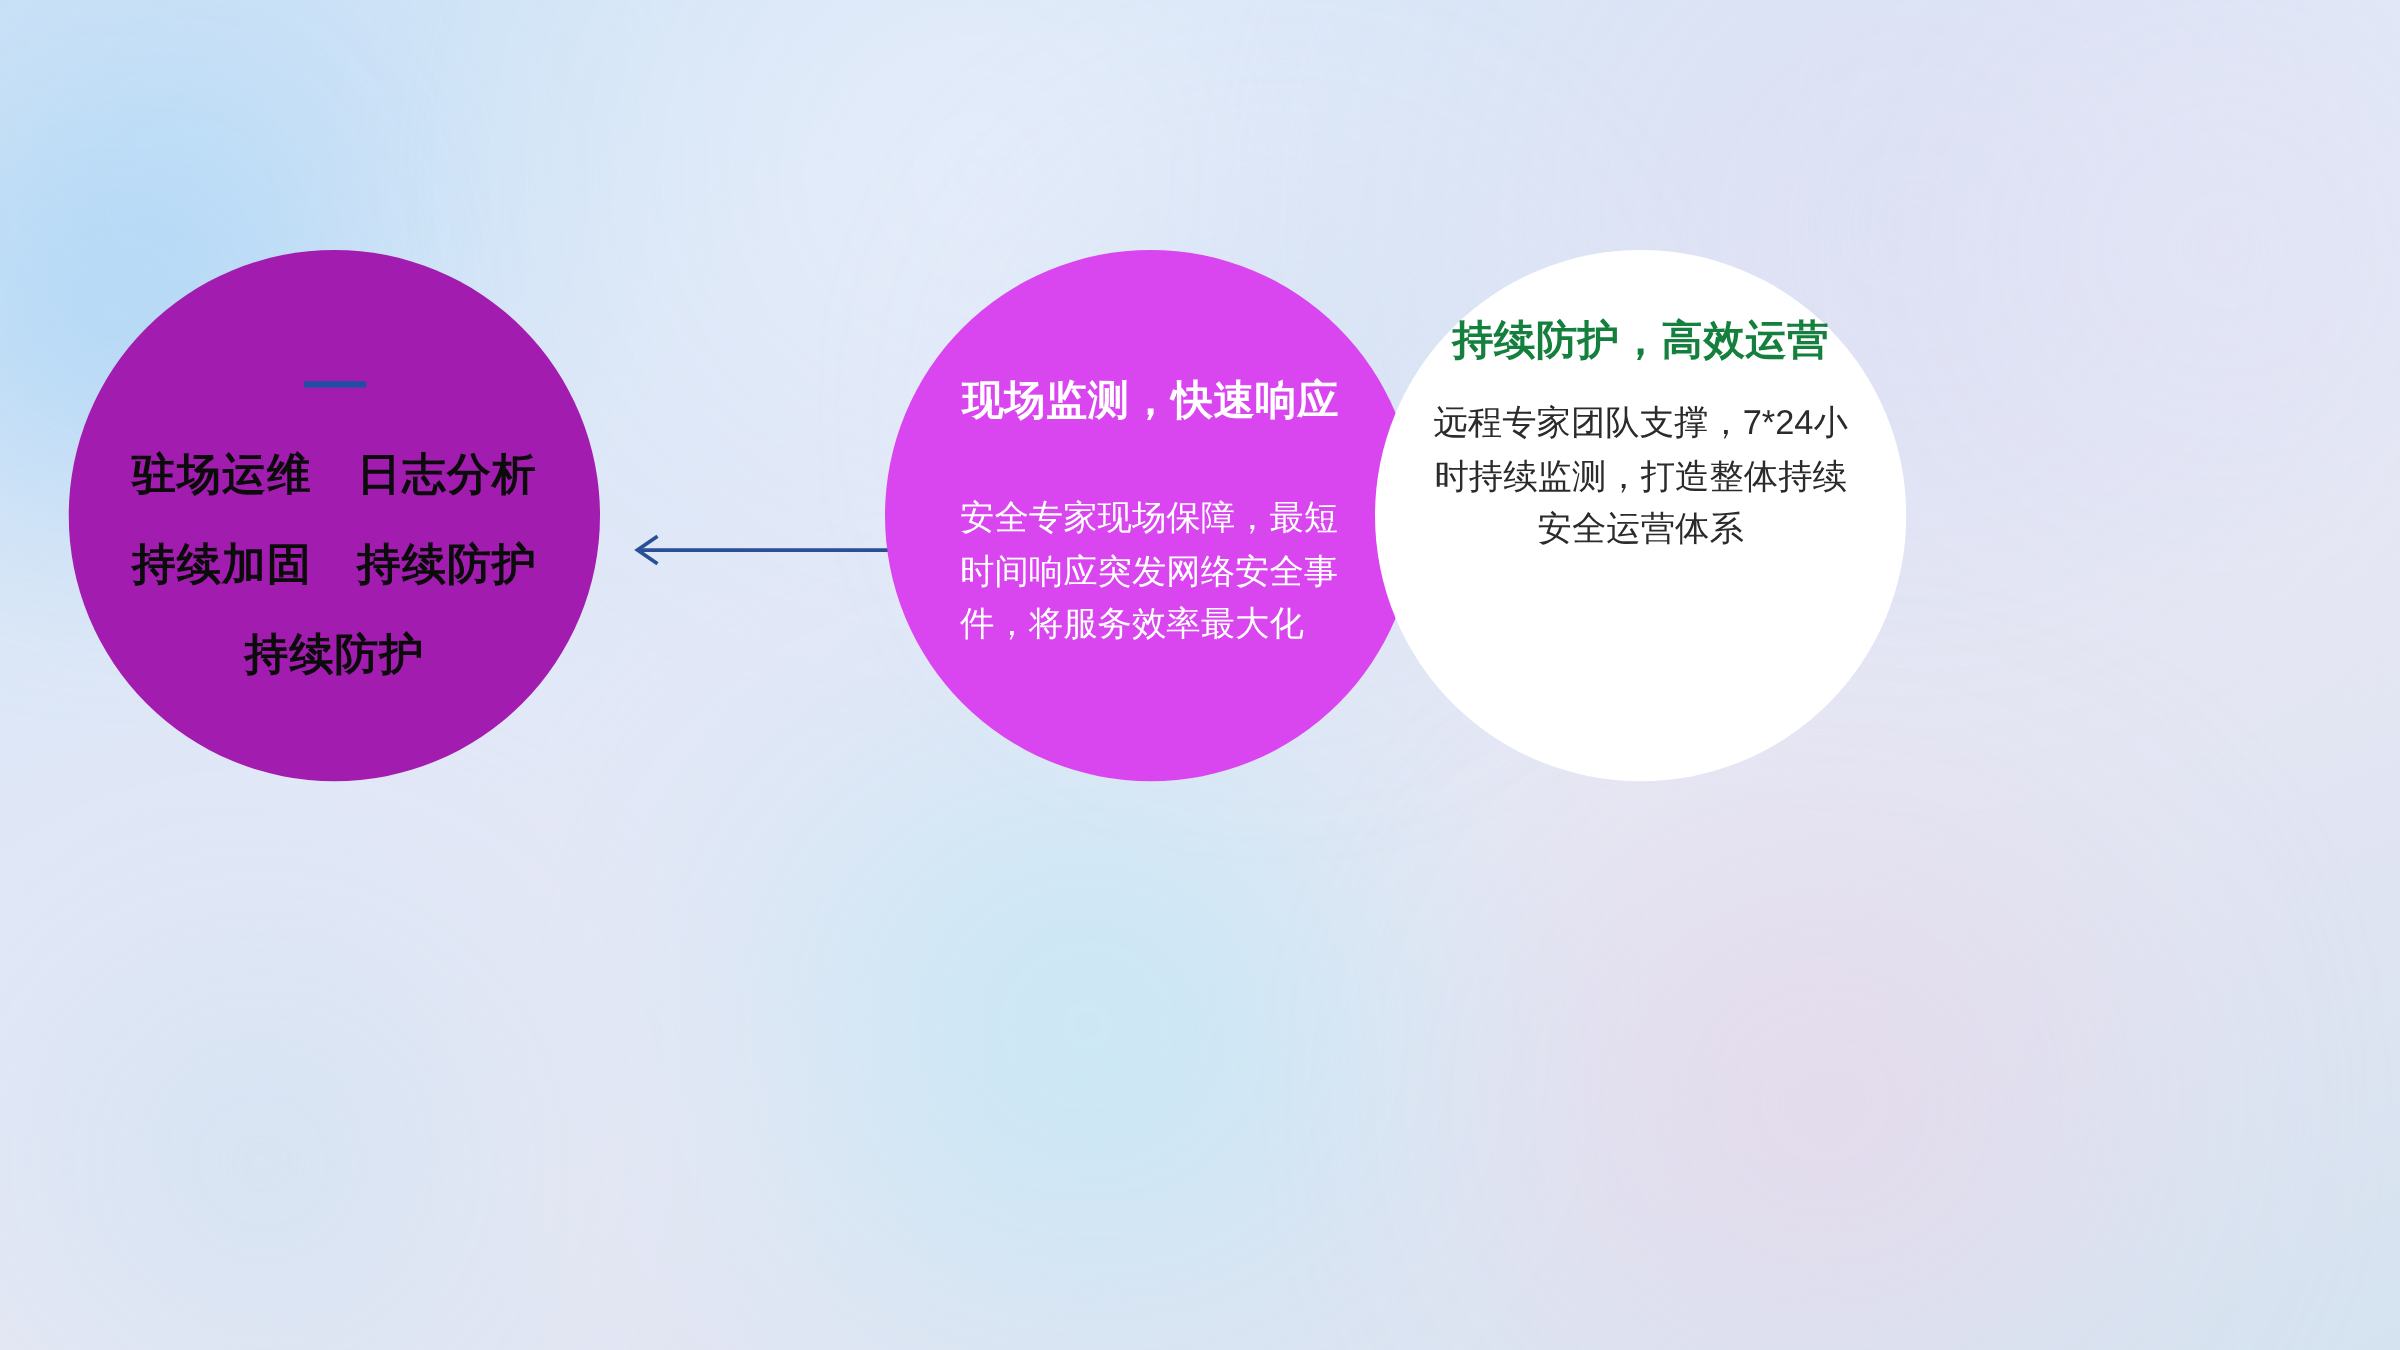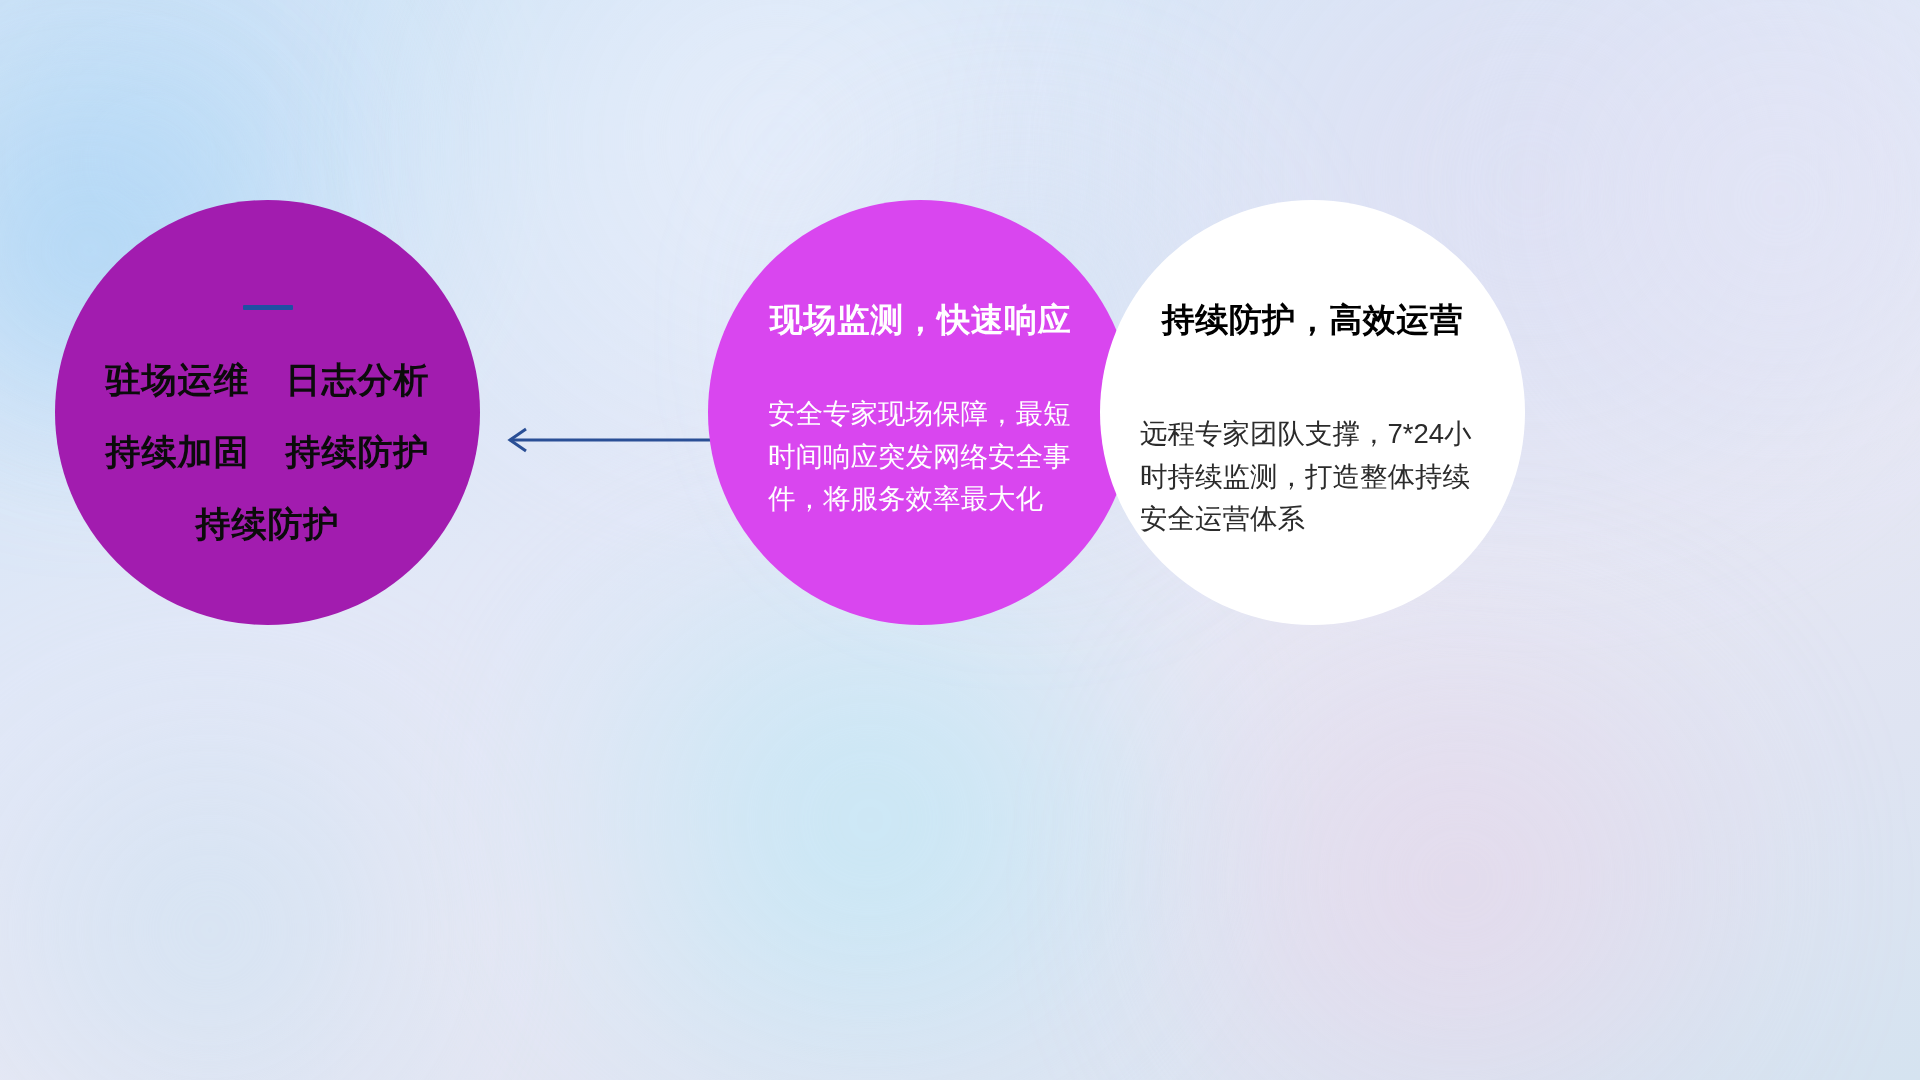--- a/index.html
+++ b/index.html
@@ -79,8 +79,8 @@
 
   
   .right-title{
-    margin-top:98px;
-    font-size:33px;font-weight:bold;color:#000000;letter-spacing:.5px;
+    margin-top:50px;
+    font-size:33px;font-weight:bold;color:#15803d;letter-spacing:.5px;
     white-space:nowrap;
   }
   .right-body{

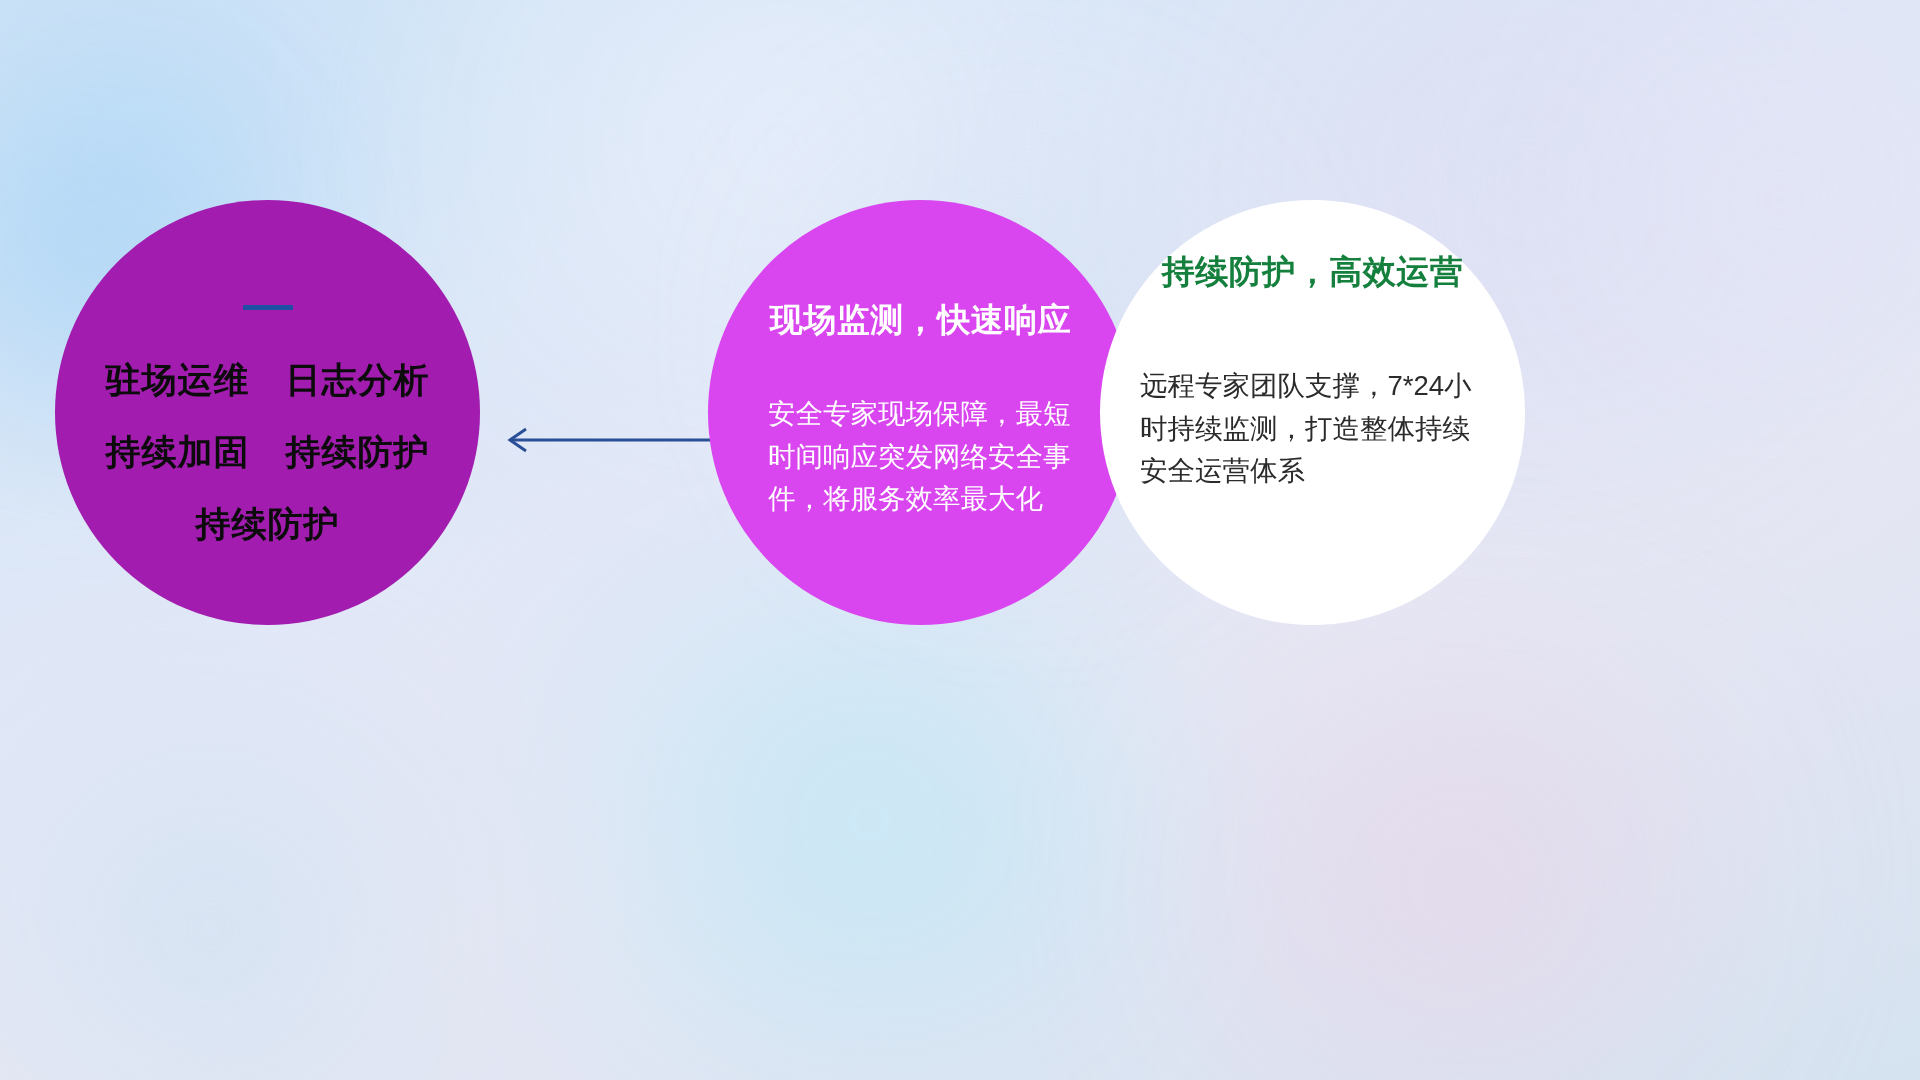--- a/index.html
+++ b/index.html
@@ -84,9 +84,9 @@
     white-space:nowrap;
   }
   .right-body{
-    margin-top:70px;
+    margin-top:22px;
     width:345px;
-    font-size:27.5px;color:#2b2b2b;line-height:1.55;text-align:left;
+    font-size:27.5px;color:#2b2b2b;line-height:1.55;text-align:center;
   }
 
   

